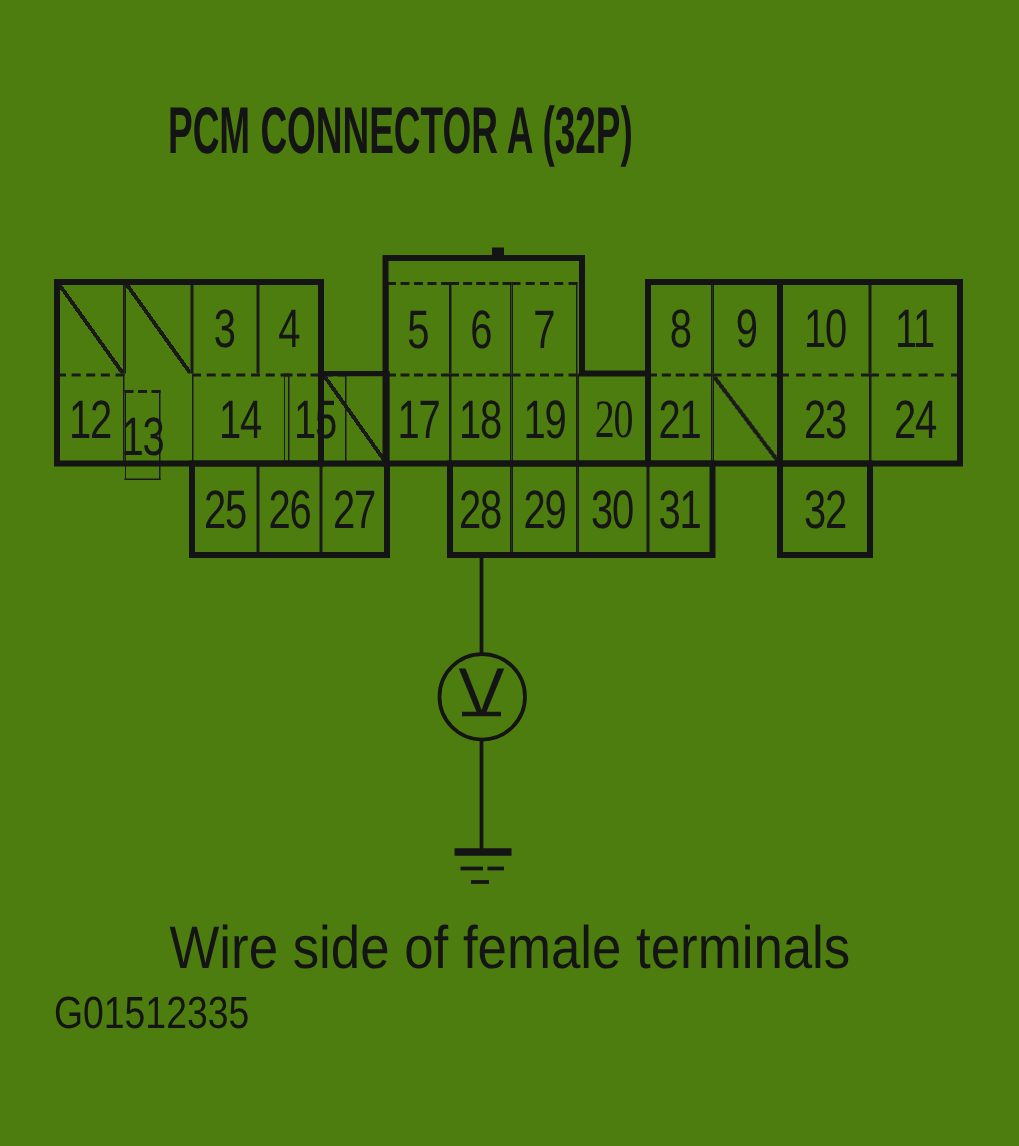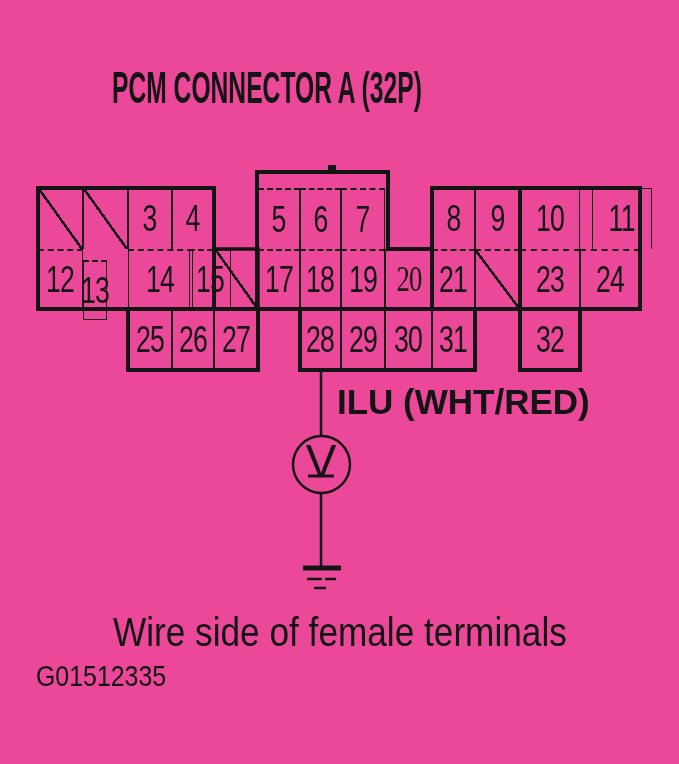--- a/index.html
+++ b/index.html
@@ -4,7 +4,7 @@
 <style>
   html,body{margin:0;padding:0;background:#ffffff;}
   .stage{
-    position:relative;width:679px;height:764px;background:#ec4899;
+    position:relative;width:679px;height:764px;background:#4d7c0f;
     font-family:"Liberation Sans", sans-serif;color:#141414;overflow:hidden;
   }
   .txt{position:absolute;white-space:nowrap;transform-origin:0 0;line-height:1;color:#141414;}

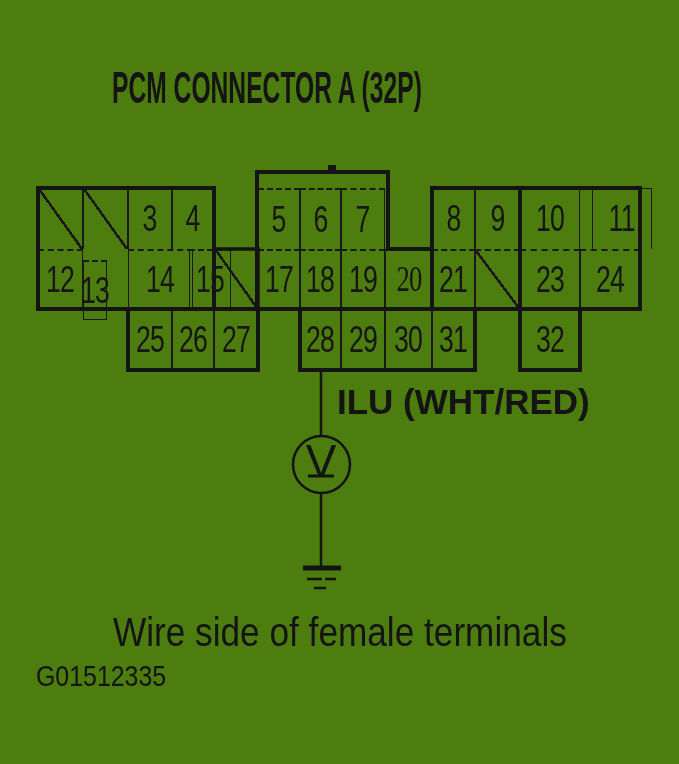--- a/index.html
+++ b/index.html
@@ -62,7 +62,7 @@
     <div class="cell nb" style="left:520px;top:188px;width:60px;height:61px">
         <span class="num">10</span>
       </div>
-    <div class="cell nb" style="left:592px;top:188px;width:60px;height:61px">
+    <div class="cell nb" style="left:580px;top:188px;width:60px;height:61px">
         <span class="num">11</span>
       </div>
 

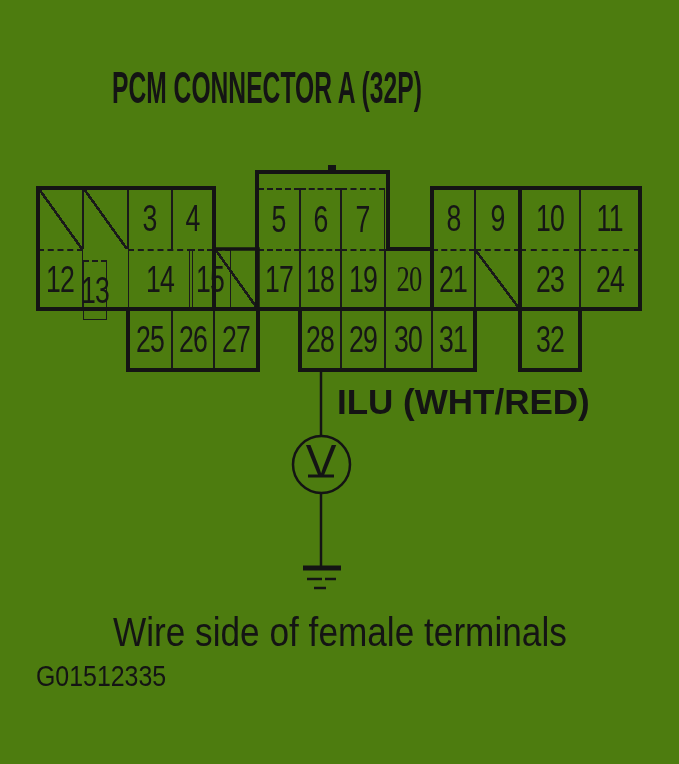--- a/index.html
+++ b/index.html
@@ -155,7 +155,6 @@
     </g>
   </svg>
 
-  <div class="txt wirelabel" style="left:337px;top:384px;">ILU (WHT/RED)</div>
 
   <div class="txt caption" style="left:113px;top:612px;">Wire side of female terminals</div>
 

